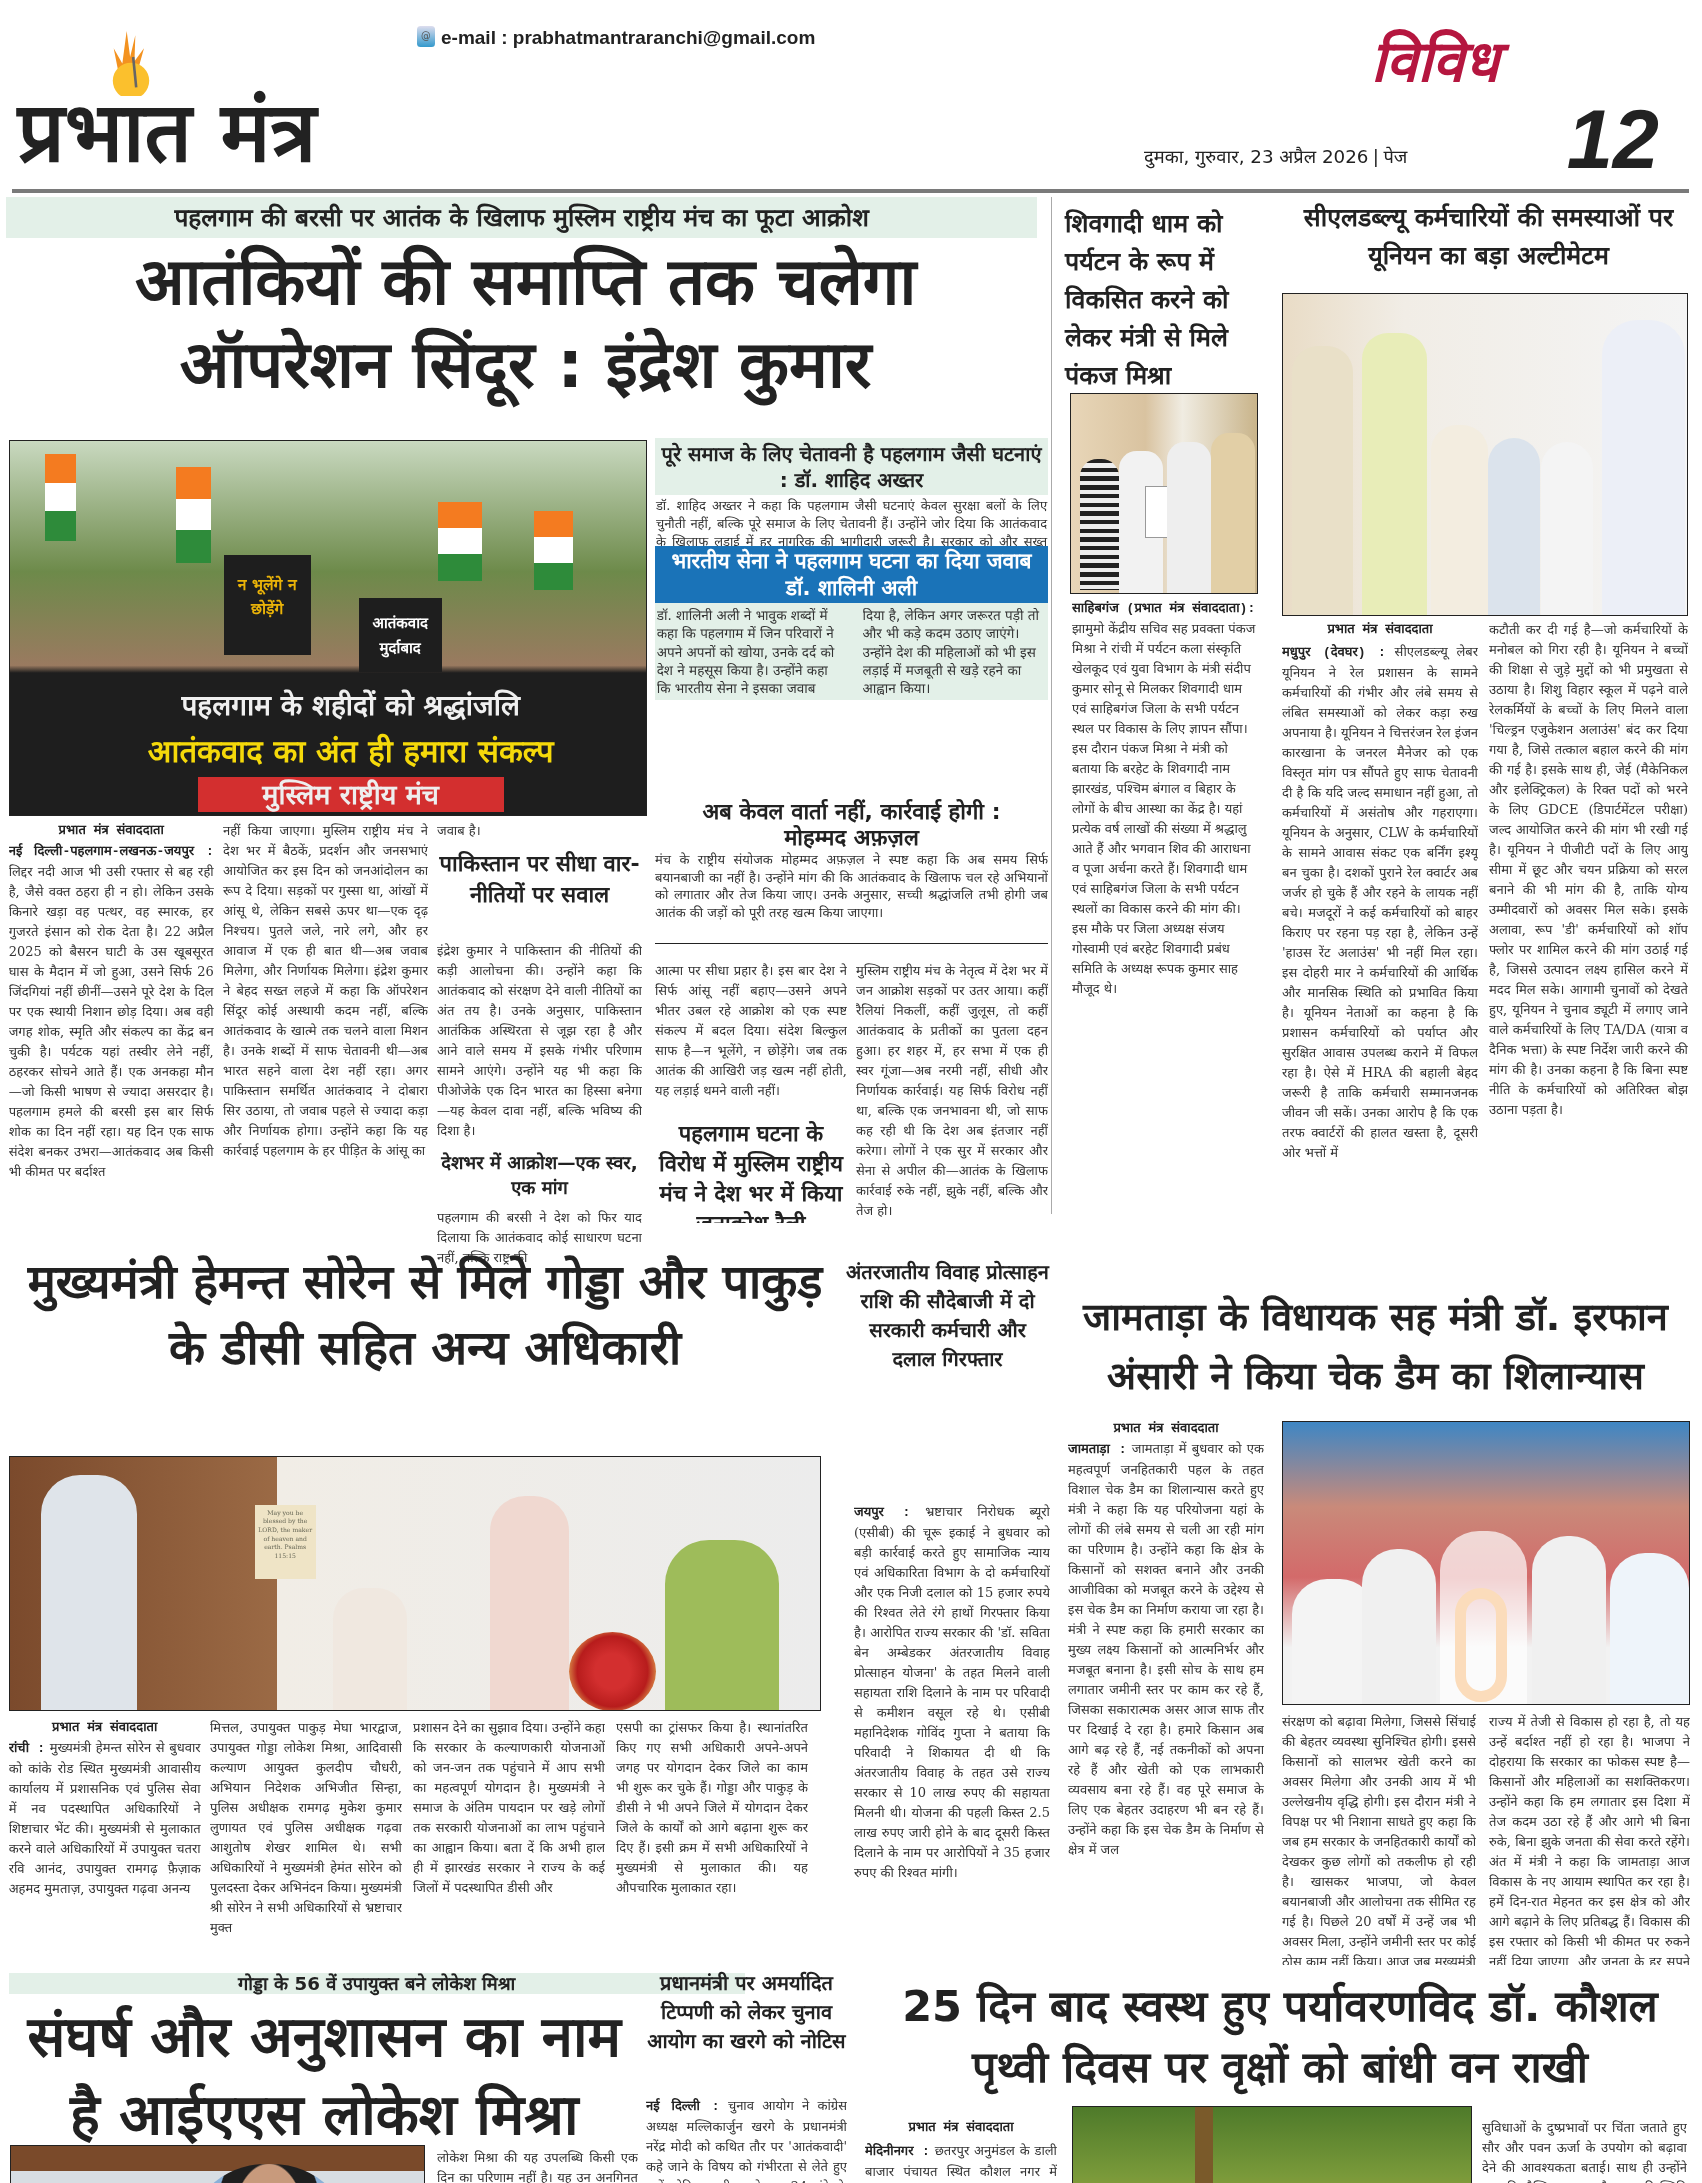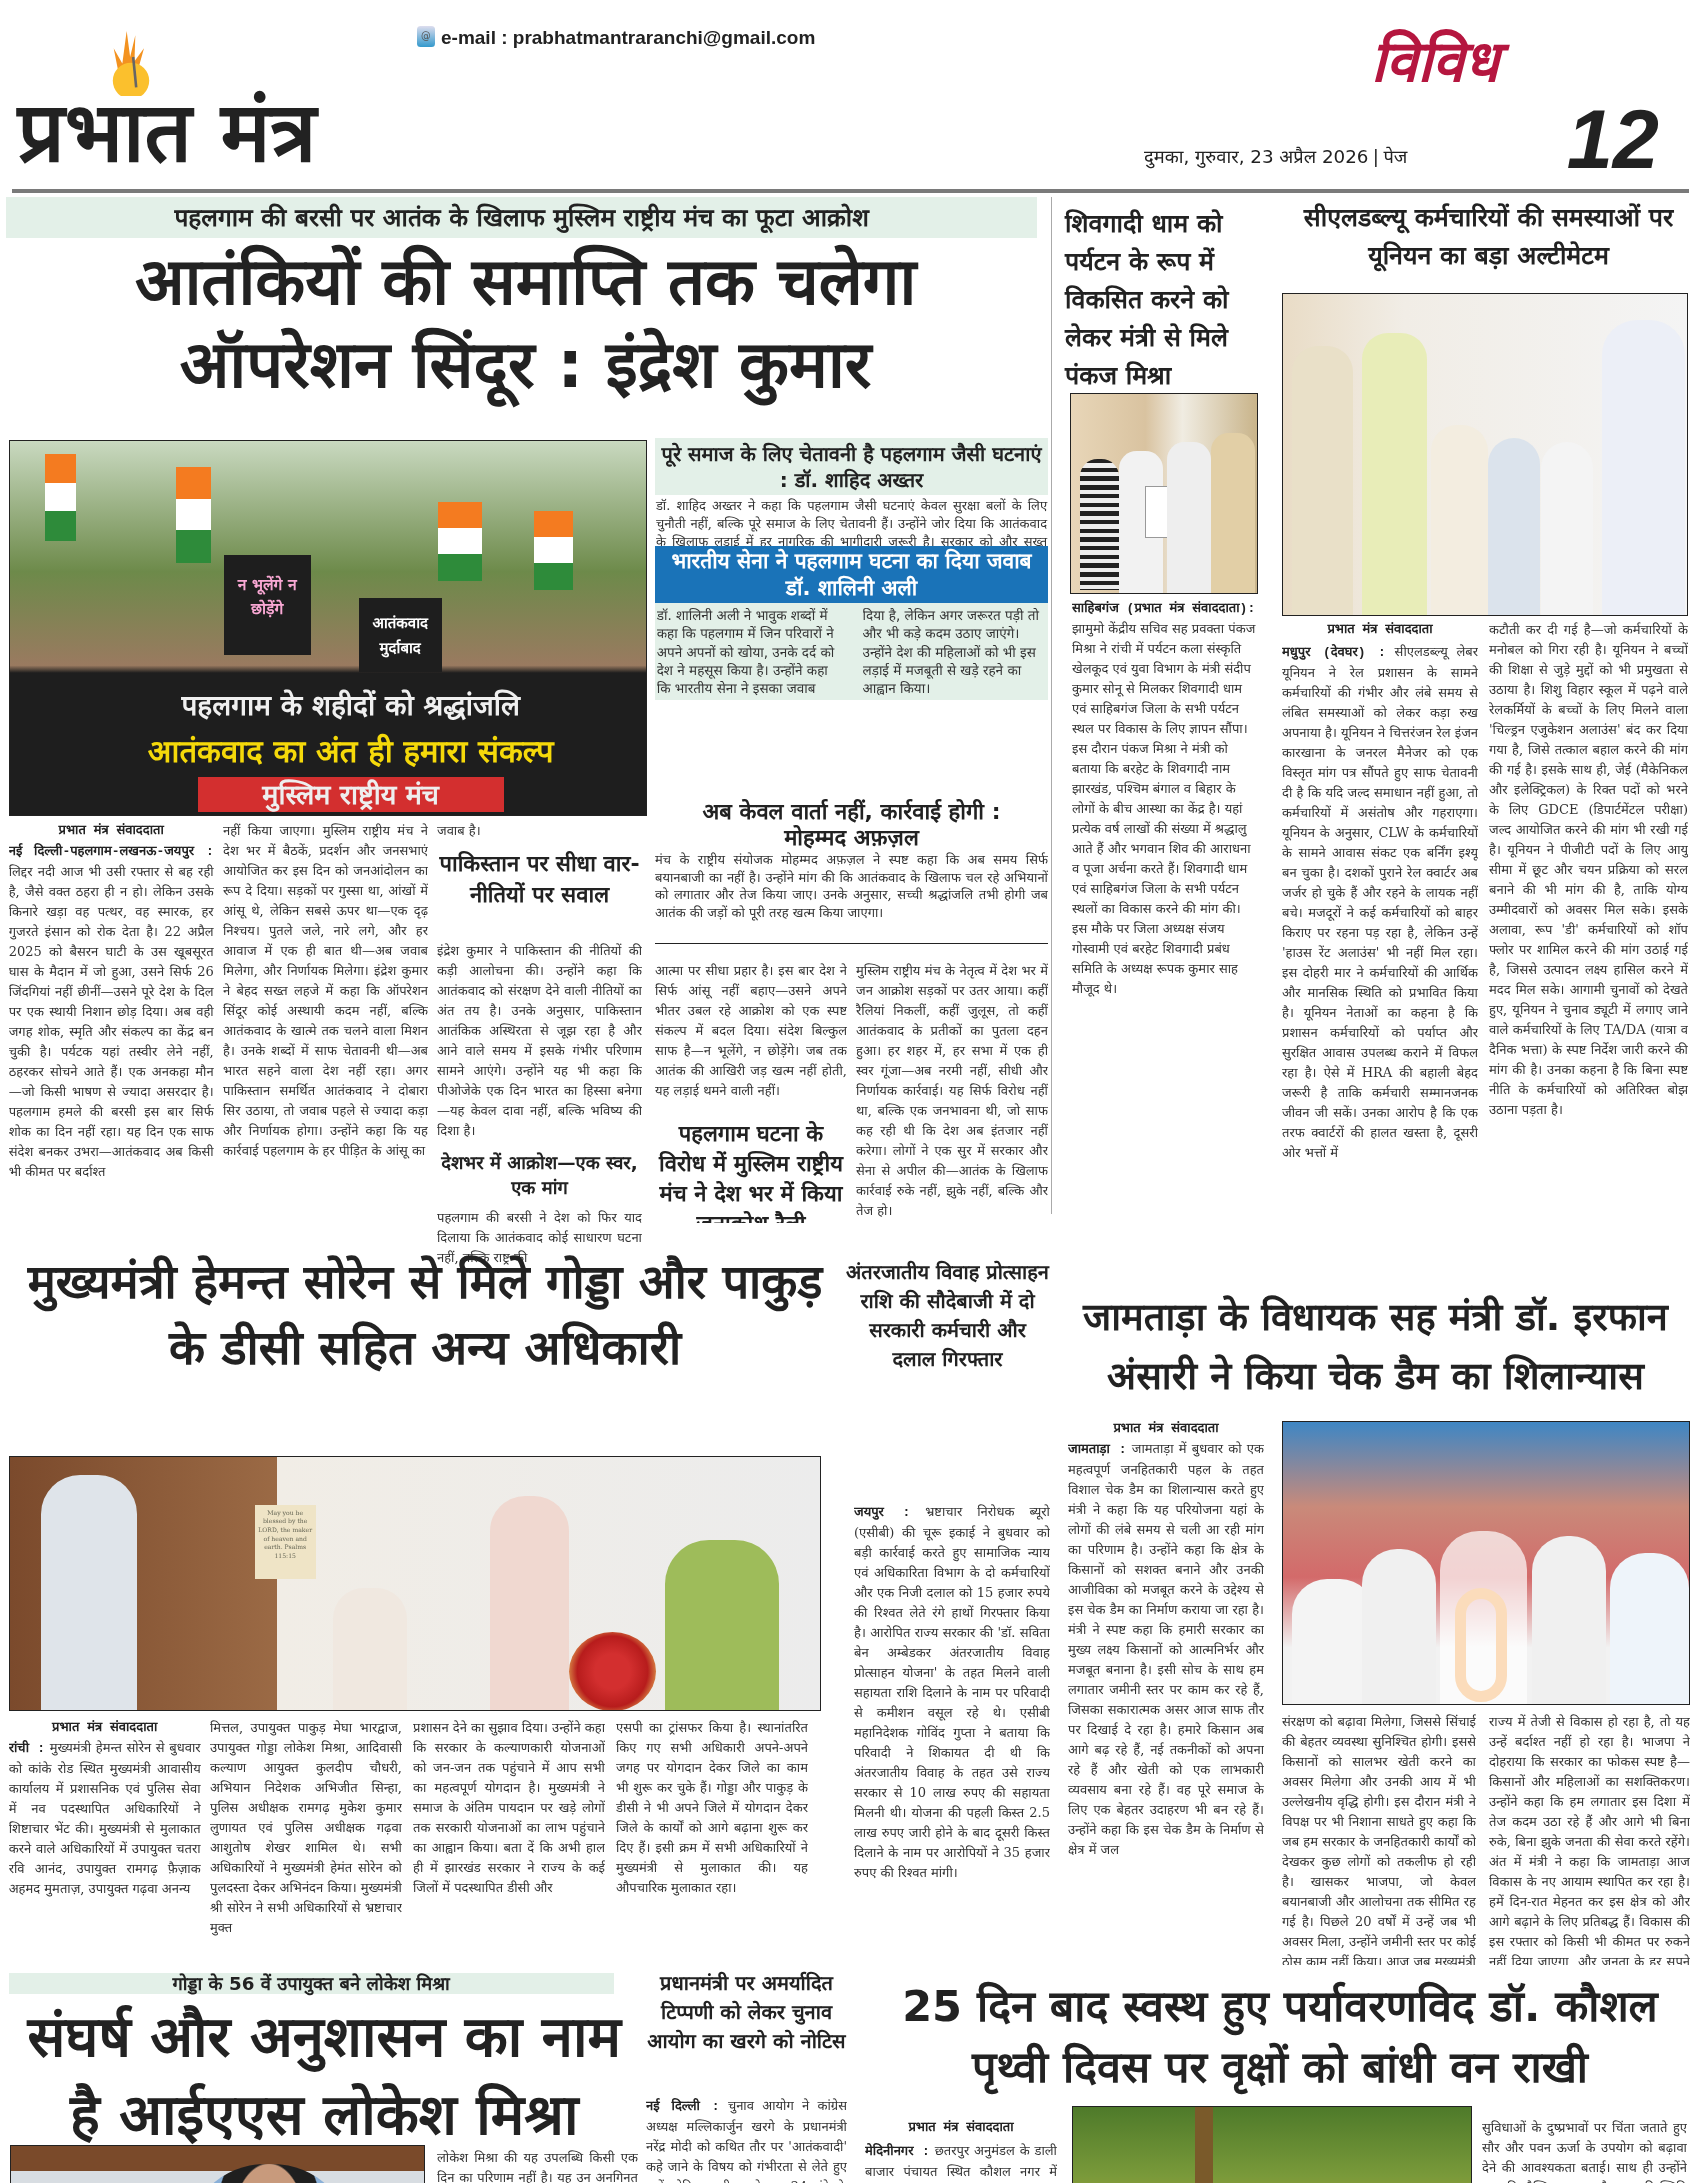--- a/index.html
+++ b/index.html
@@ -45,7 +45,7 @@
   <div class="abs" style="left:166px;top:26px;width:35px;height:96px;background:linear-gradient(#f47b20 33%,#fff 33%,#fff 66%,#2e8b3a 66%)"></div>
   <div class="abs" style="left:428px;top:61px;width:44px;height:79px;background:linear-gradient(#f47b20 33%,#fff 33%,#fff 66%,#2e8b3a 66%)"></div>
   <div class="abs" style="left:524px;top:70px;width:39px;height:79px;background:linear-gradient(#f47b20 33%,#fff 33%,#fff 66%,#2e8b3a 66%)"></div>
-  <div class="abs" style="left:214px;top:114px;width:87px;height:100px;background:#1e1e1e;color:#f9a8d4;font-weight:bold;font-size:15.7px;line-height:24.5px;text-align:center;padding-top:17.5px">न भूलेंगे न छोड़ेंगे</div>
+  <div class="abs" style="left:214px;top:114px;width:87px;height:100px;background:#1e1e1e;color:#eab308;font-weight:bold;font-size:15.7px;line-height:24.5px;text-align:center;padding-top:17.5px">न भूलेंगे न छोड़ेंगे</div>
   <div class="abs" style="left:349px;top:157px;width:83px;height:74px;background:#1e1e1e;color:#fff;font-weight:bold;font-size:15px;line-height:24.5px;text-align:center;padding-top:13px">आतंकवाद मुर्दाबाद</div>
   <div class="abs" style="left:52px;top:362px;width:22px;height:131px"></div>
 

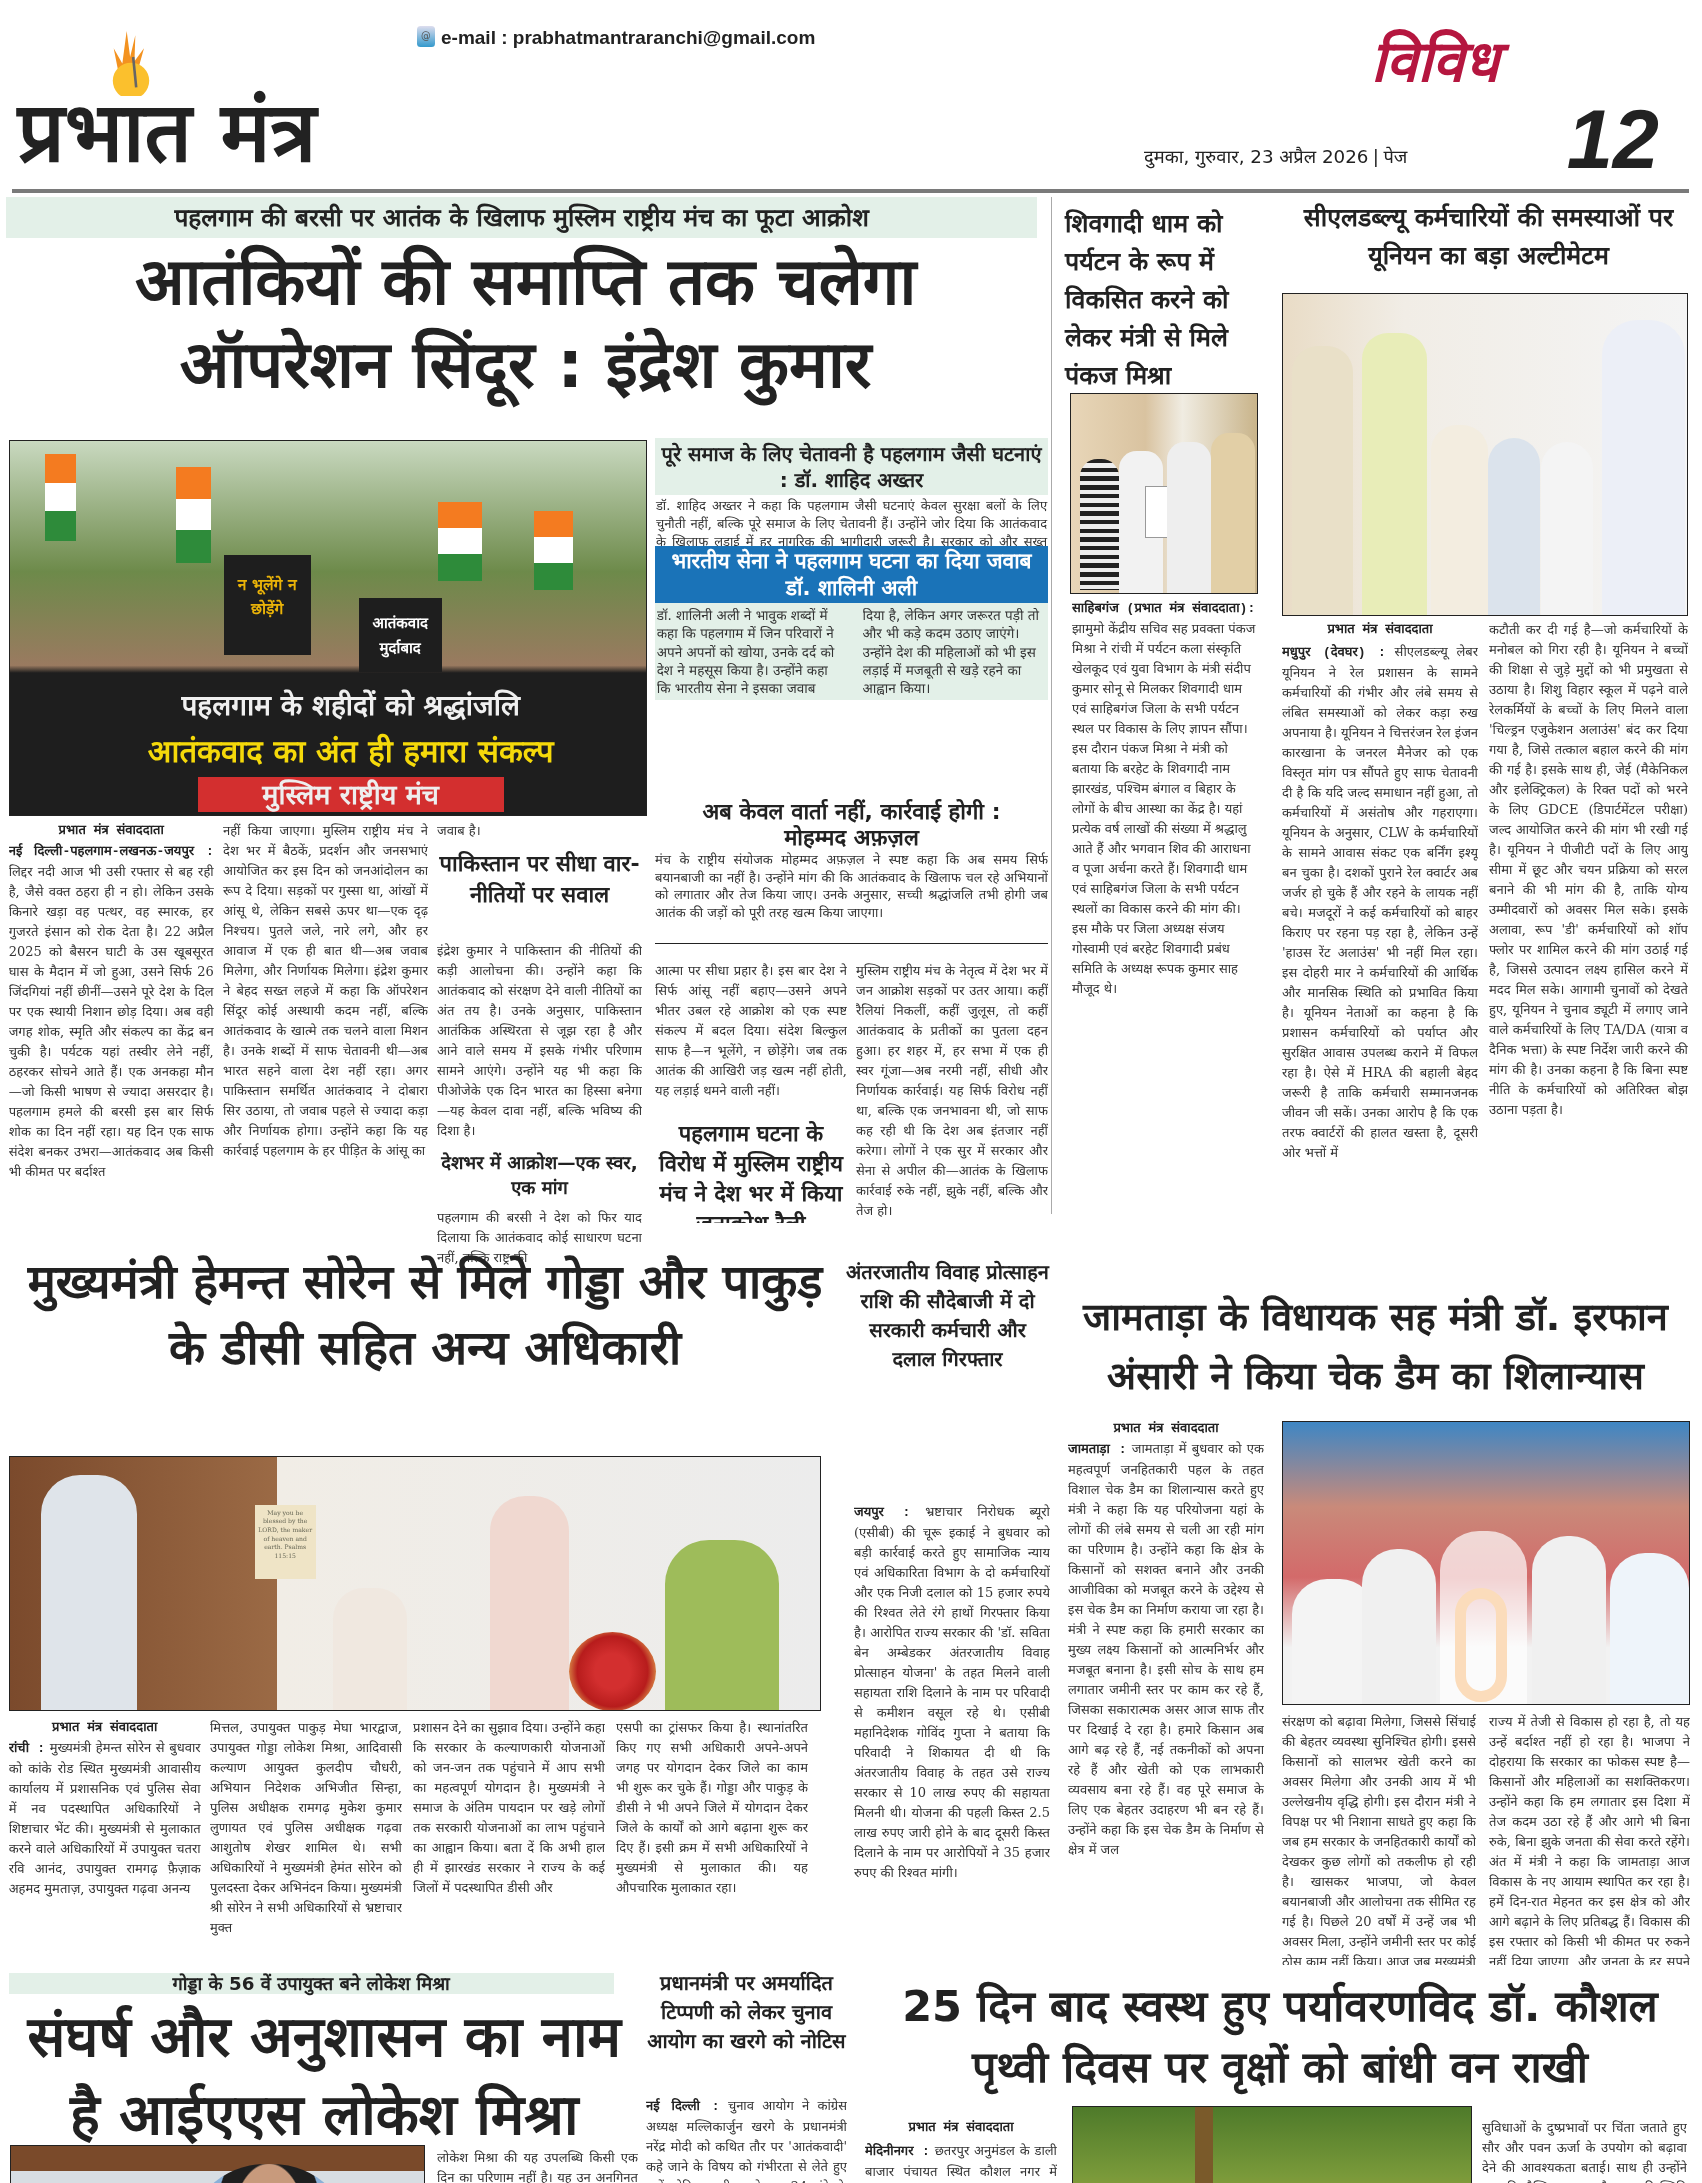--- a/index.html
+++ b/index.html
@@ -160,7 +160,7 @@
 <div class="abs body" style="left:1282px;top:1712px;width:194px;height:253px">संरक्षण को बढ़ावा मिलेगा, जिससे सिंचाई की बेहतर व्यवस्था सुनिश्चित होगी। इससे किसानों को सालभर खेती करने का अवसर मिलेगा और उनकी आय में भी उल्लेखनीय वृद्धि होगी। इस दौरान मंत्री ने विपक्ष पर भी निशाना साधते हुए कहा कि जब हम सरकार के जनहितकारी कार्यों को देखकर कुछ लोगों को तकलीफ हो रही है। खासकर भाजपा, जो केवल बयानबाजी और आलोचना तक सीमित रह गई है। पिछले 20 वर्षों में उन्हें जब भी अवसर मिला, उन्होंने जमीनी स्तर पर कोई ठोस काम नहीं किया। आज जब मुख्यमंत्री हेमंत सोरेन जी के नेतृत्व में</div>
 <div class="abs body" style="left:1489px;top:1712px;width:201px;height:253px">राज्य में तेजी से विकास हो रहा है, तो यह उन्हें बर्दाश्त नहीं हो रहा है। भाजपा ने दोहराया कि सरकार का फोकस स्पष्ट है—किसानों और महिलाओं का सशक्तिकरण। उन्होंने कहा कि हम लगातार इस दिशा में तेज कदम उठा रहे हैं और आगे भी बिना रुके, बिना झुके जनता की सेवा करते रहेंगे। अंत में मंत्री ने कहा कि जामताड़ा आज विकास के नए आयाम स्थापित कर रहा है। हमें दिन-रात मेहनत कर इस क्षेत्र को और आगे बढ़ाने के लिए प्रतिबद्ध हैं। विकास की इस रफ्तार को किसी भी कीमत पर रुकने नहीं दिया जाएगा, और जनता के हर सपने को साकार किया जाएगा।</div>
 
-<div class="abs tint hd" style="left:8.7px;top:1973px;width:605px;height:21px;font-size:18.3px;line-height:21px">गोड्डा के 56 वें उपायुक्त बने लोकेश मिश्रा</div>
+<div class="abs tint hd" style="left:8.7px;top:1973px;width:736px;height:21px;font-size:18.3px;line-height:21px">गोड्डा के 56 वें उपायुक्त बने लोकेश मिश्रा</div>
 <div class="abs hd" style="left:8.7px;top:2000px;width:631px;font-size:56px;line-height:74px;white-space:nowrap">संघर्ष और अनुशासन का नाम</div>
 <div class="abs hd" style="left:8.7px;top:2078px;width:631px;font-size:56px;line-height:74px;white-space:nowrap">है आईएएस लोकेश मिश्रा</div>
 <div class="photo" style="left:9.6px;top:2145px;width:415px;height:214px;background:linear-gradient(180deg,#7a4a2a 0 12%,#d8dde2 12%)">

